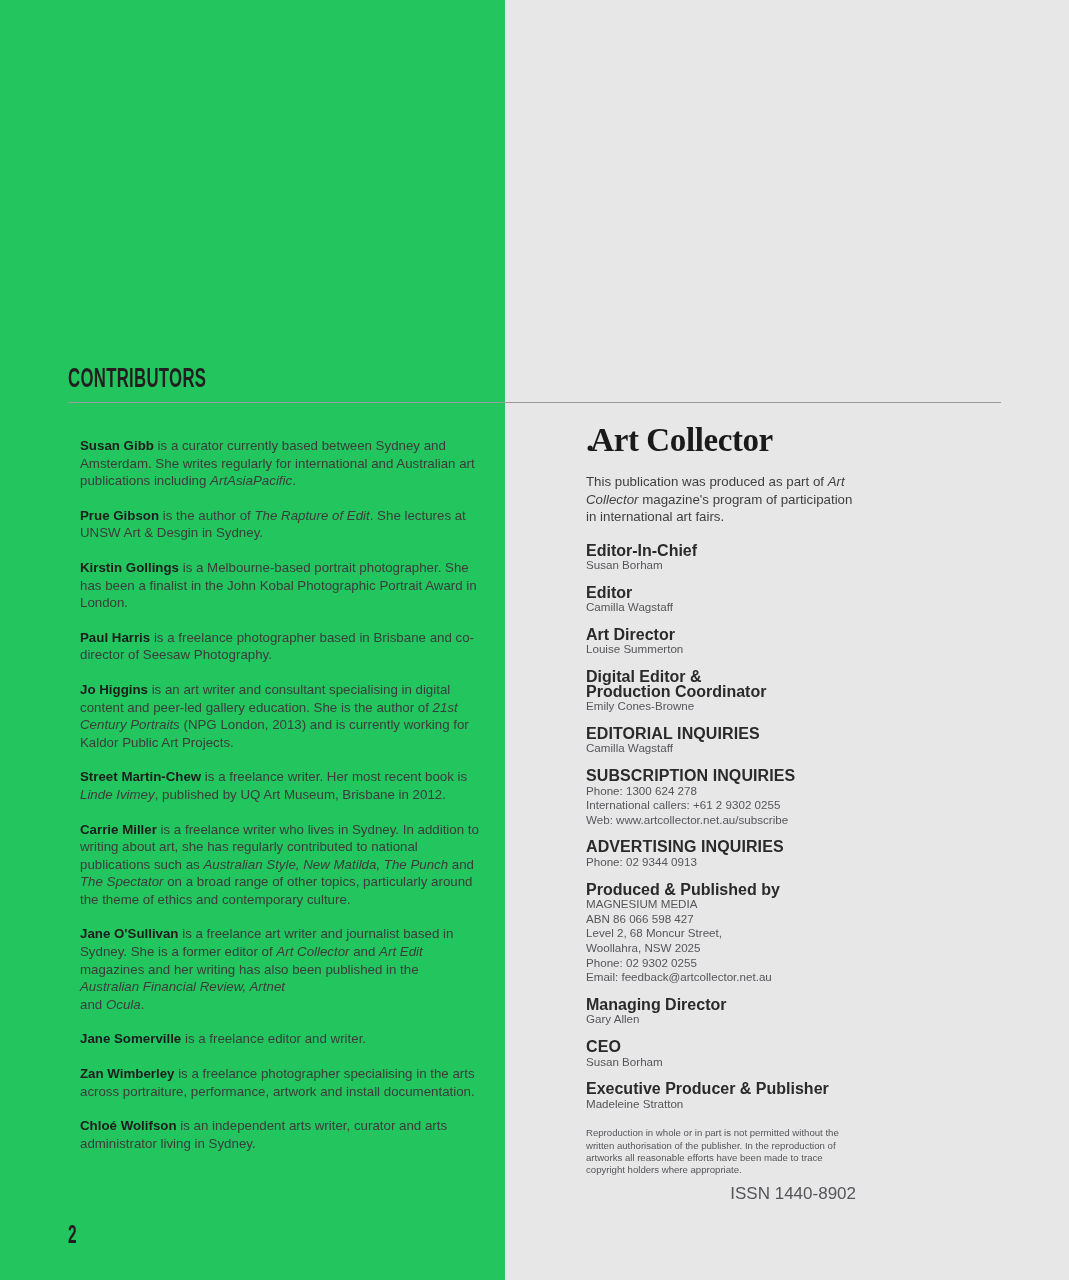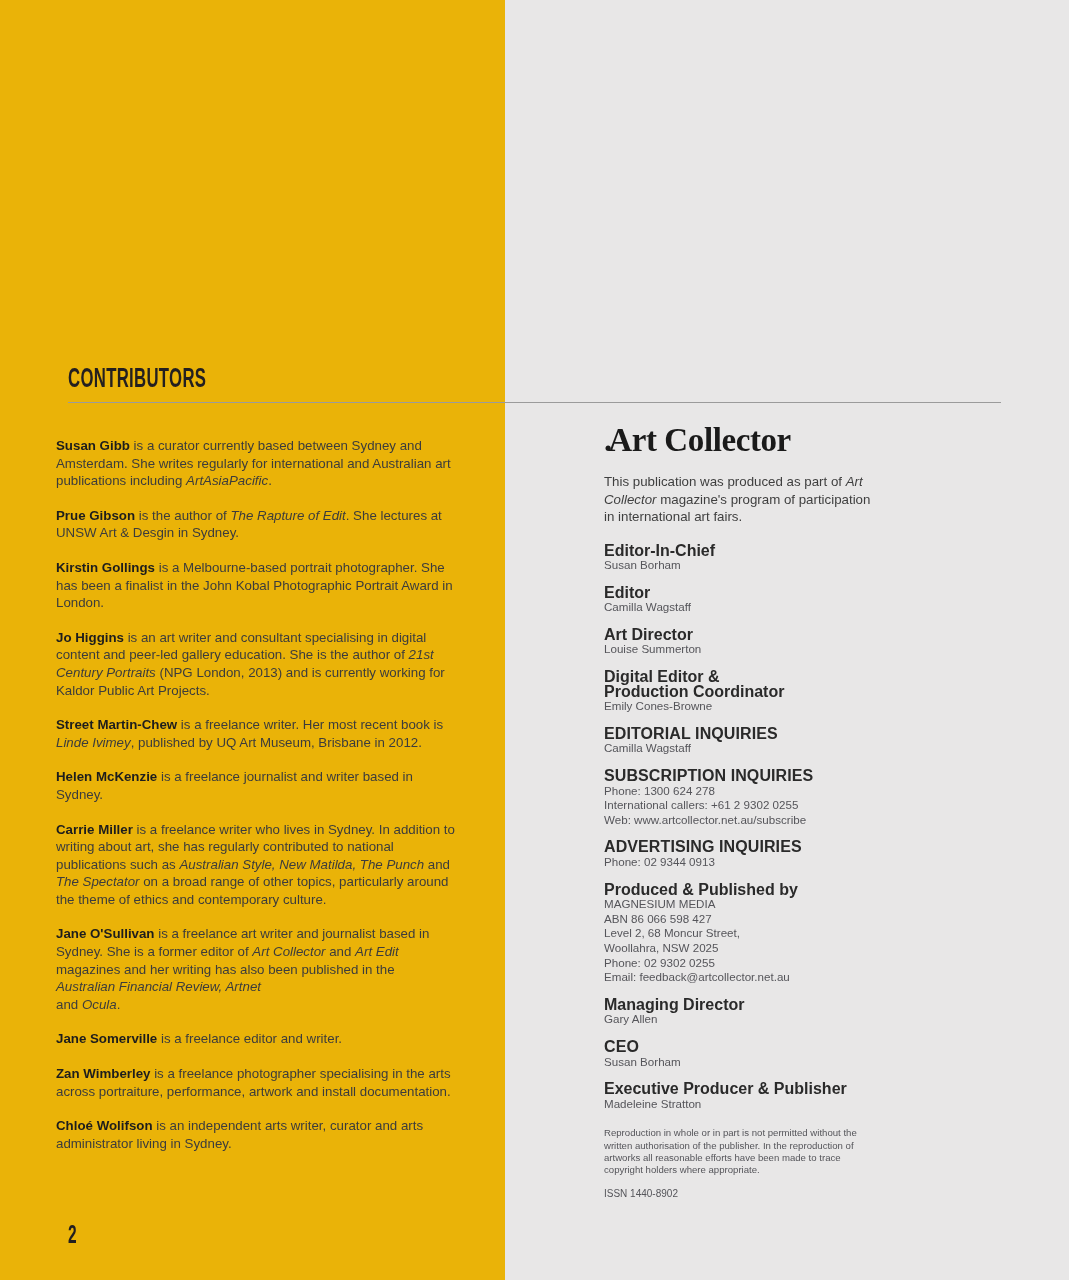--- a/index.html
+++ b/index.html
@@ -17,7 +17,7 @@
     position: relative;
     width: 1069px;
     height: 1280px;
-    background: #eab308;
+    background: #22c55e;
     overflow: hidden;
   }
 

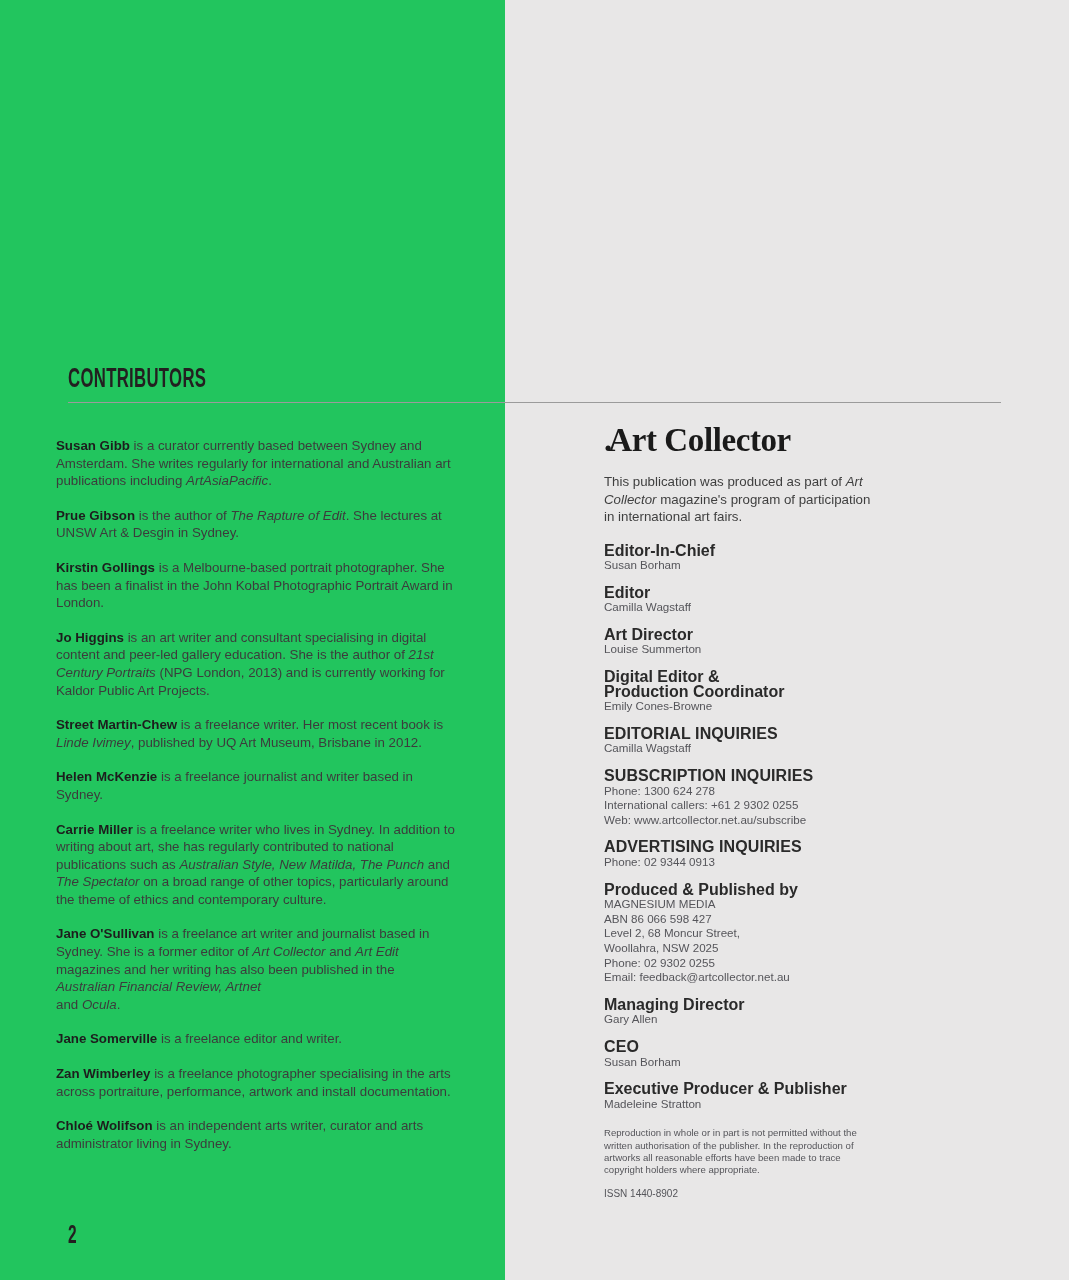--- a/index.html
+++ b/index.html
@@ -59,7 +59,7 @@
   
   .bios {
     position: absolute;
-    left: 56px;
+    left: 80px;
     top: 437px;
     width: 400px;
     color: #3c3c3c;

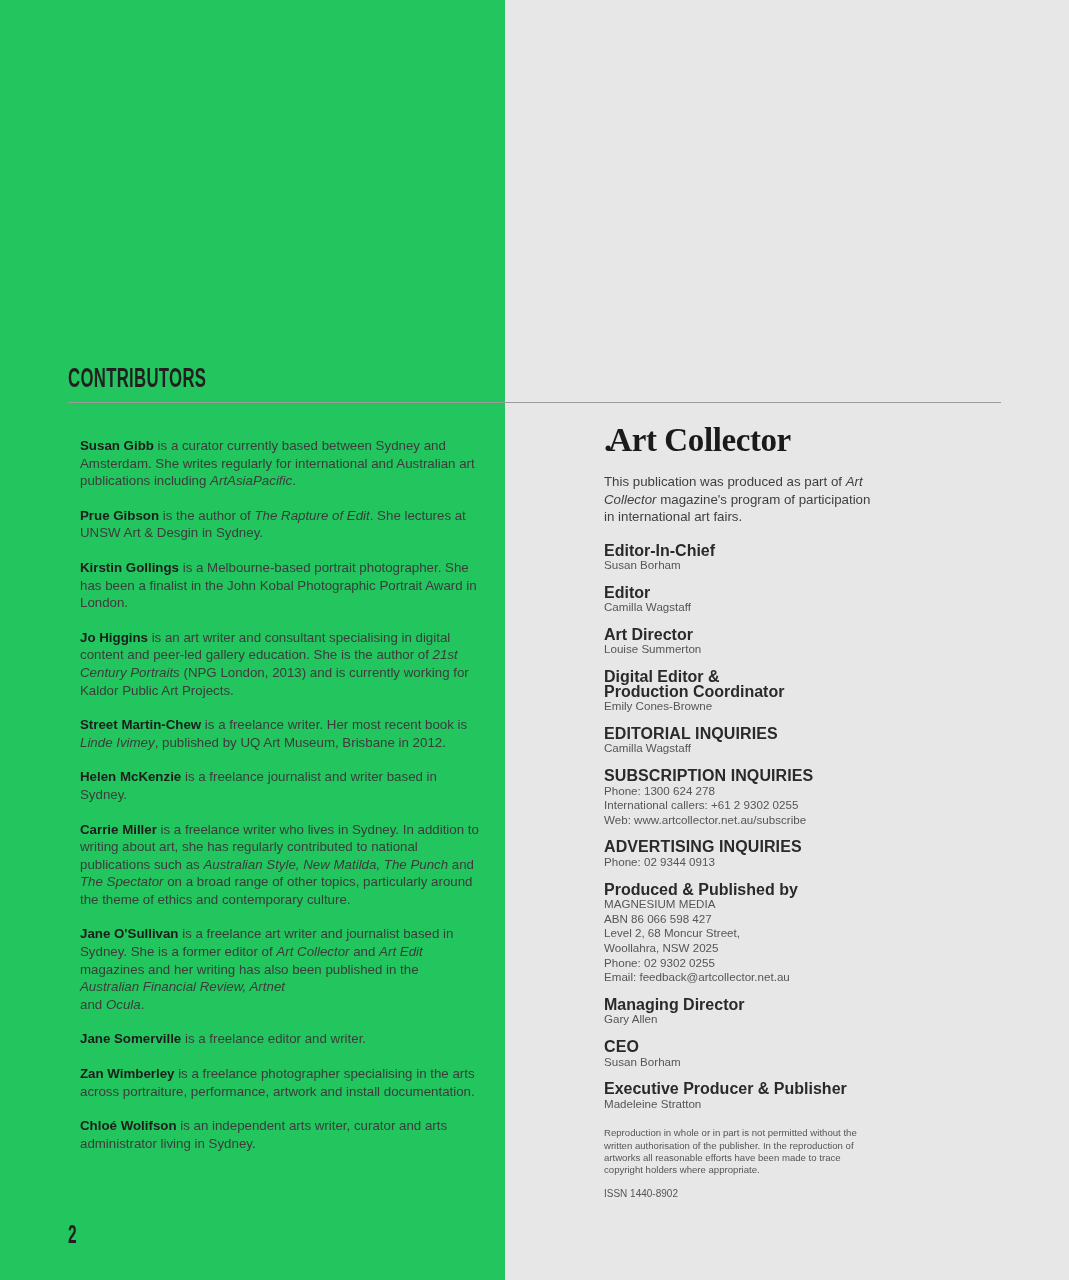--- a/index.html
+++ b/index.html
@@ -94,7 +94,7 @@
   
   .imprint {
     position: absolute;
-    left: 604px;
+    left: 586px;
     top: 424px;
     width: 270px;
     color: #4a4a4a;

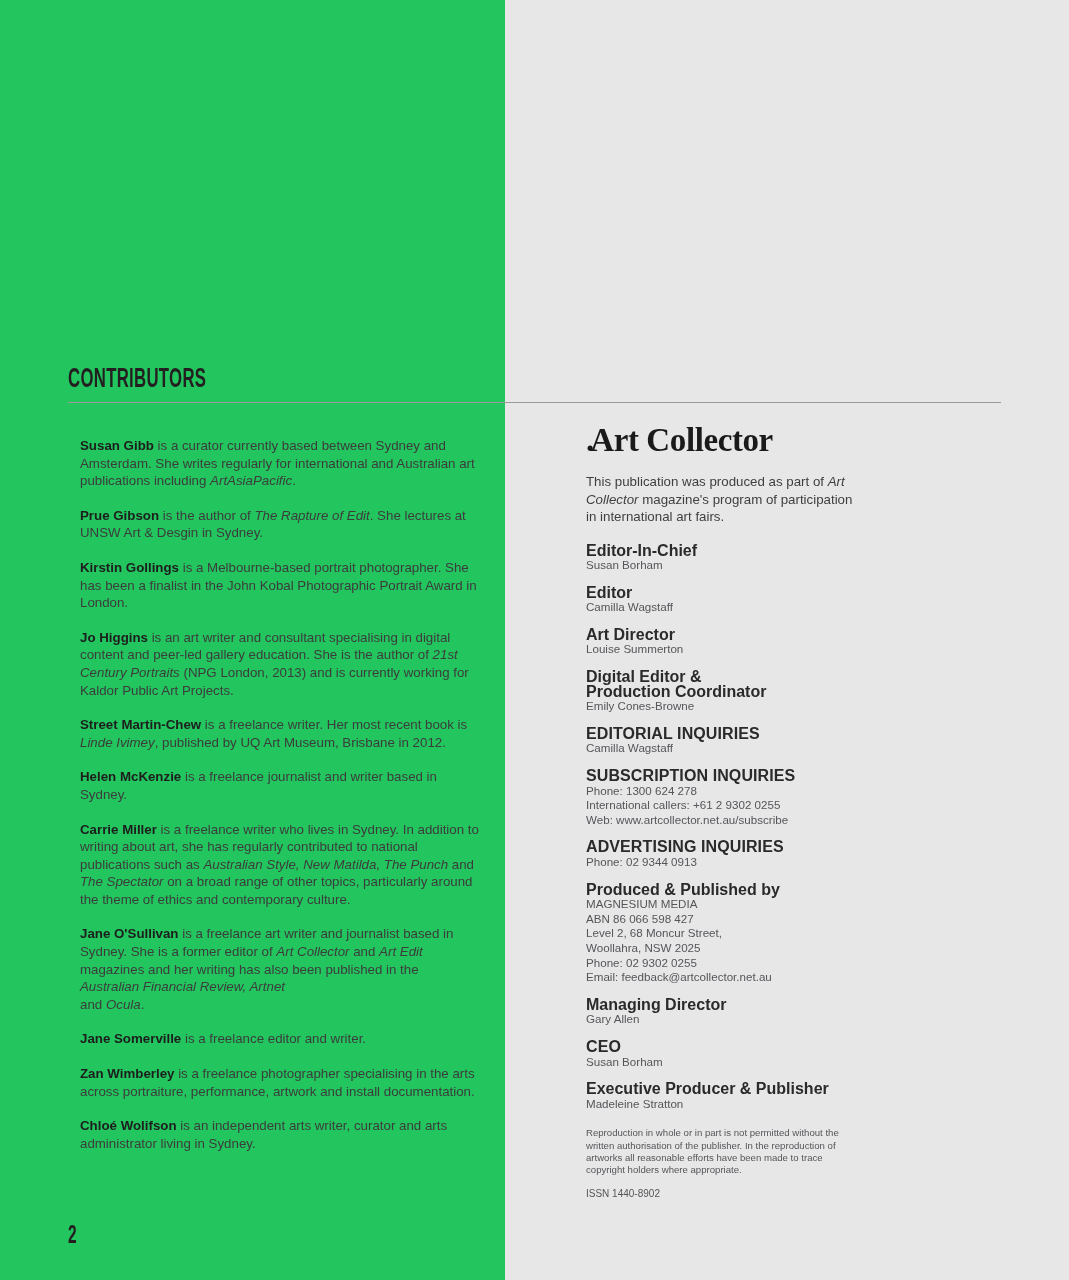--- a/index.html
+++ b/index.html
@@ -170,6 +170,7 @@
       <p class="bio"><strong>Susan Gibb</strong><span> is a curator currently based between Sydney and Amsterdam. She writes regularly for international and Australian art publications including </span><em>ArtAsiaPacific</em><span>.</span></p>
       <p class="bio"><strong>Prue Gibson</strong><span> is the author of </span><em>The Rapture of Edit</em><span>. She lectures at UNSW Art &amp; Desgin in Sydney.</span></p>
       <p class="bio"><strong>Kirstin Gollings</strong><span> is a Melbourne-based portrait photographer. She has been a finalist in the John Kobal Photographic Portrait Award in London.</span></p>
+      <p class="bio"><strong>Paul Harris</strong><span> is a freelance photographer based in Brisbane and co-director of Seesaw Photography.</span></p>
       <p class="bio"><strong>Jo Higgins</strong><span> is an art writer and consultant specialising in digital content and peer-led gallery education. She is the author of </span><em>21st Century Portraits</em><span> (NPG London, 2013) and is currently working for Kaldor Public Art Projects.</span></p>
       <p class="bio"><strong>Street Martin-Chew</strong><span> is a freelance writer. Her most recent book is </span><em>Linde Ivimey</em><span>, published by UQ Art Museum, Brisbane in 2012.</span></p>
       <p class="bio"><strong>Helen McKenzie</strong><span> is a freelance journalist and writer based in Sydney.</span></p>

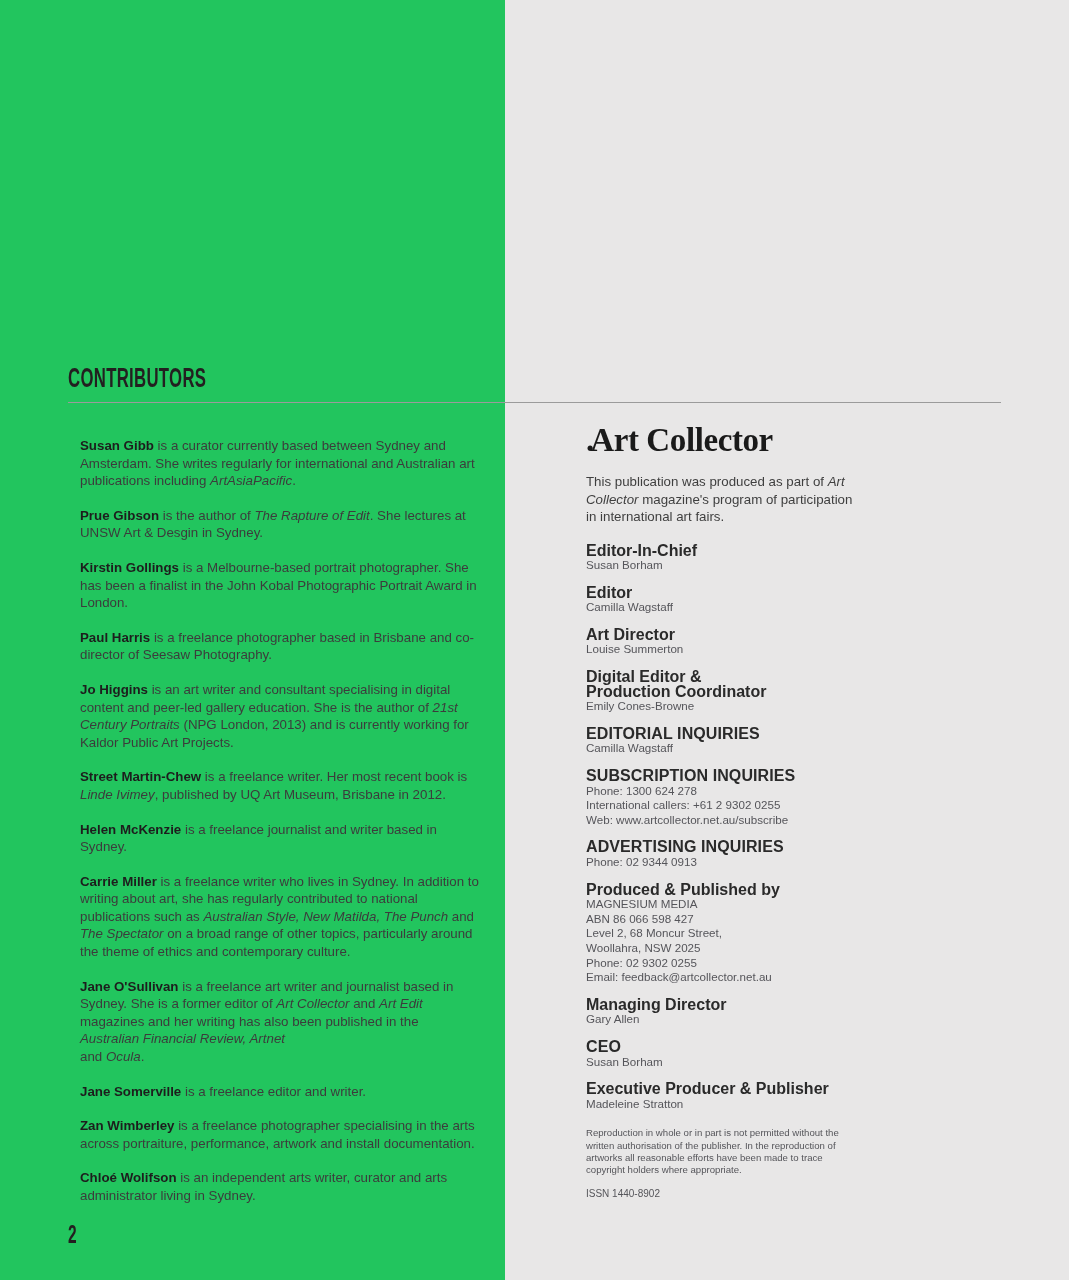--- a/index.html
+++ b/index.html
@@ -173,7 +173,6 @@
       <p class="bio"><strong>Paul Harris</strong><span> is a freelance photographer based in Brisbane and co-director of Seesaw Photography.</span></p>
       <p class="bio"><strong>Jo Higgins</strong><span> is an art writer and consultant specialising in digital content and peer-led gallery education. She is the author of </span><em>21st Century Portraits</em><span> (NPG London, 2013) and is currently working for Kaldor Public Art Projects.</span></p>
       <p class="bio"><strong>Street Martin-Chew</strong><span> is a freelance writer. Her most recent book is </span><em>Linde Ivimey</em><span>, published by UQ Art Museum, Brisbane in 2012.</span></p>
-      <p class="bio"><strong>Helen McKenzie</strong><span> is a freelance journalist and writer based in Sydney.</span></p>
       <p class="bio"><strong>Carrie Miller</strong><span> is a freelance writer who lives in Sydney. In addition to writing about art, she has regularly contributed to national publications such as </span><em>Australian Style, New Matilda, The Punch</em><span> and </span><em>The Spectator</em><span> on a broad range of other topics, particularly around the theme of ethics and contemporary culture.</span></p>
       <p class="bio"><strong>Jane O'Sullivan</strong><span> is a freelance art writer and journalist based in Sydney. She is a former editor of </span><em>Art Collector</em><span> and </span><em>Art Edit</em><span> magazines and her writing has also been published in the </span><em>Australian Financial Review, Artnet</em><br><span>and </span><em>Ocula</em><span>.</span></p>
       <p class="bio"><strong>Jane Somerville</strong><span> is a freelance editor and writer.</span></p>

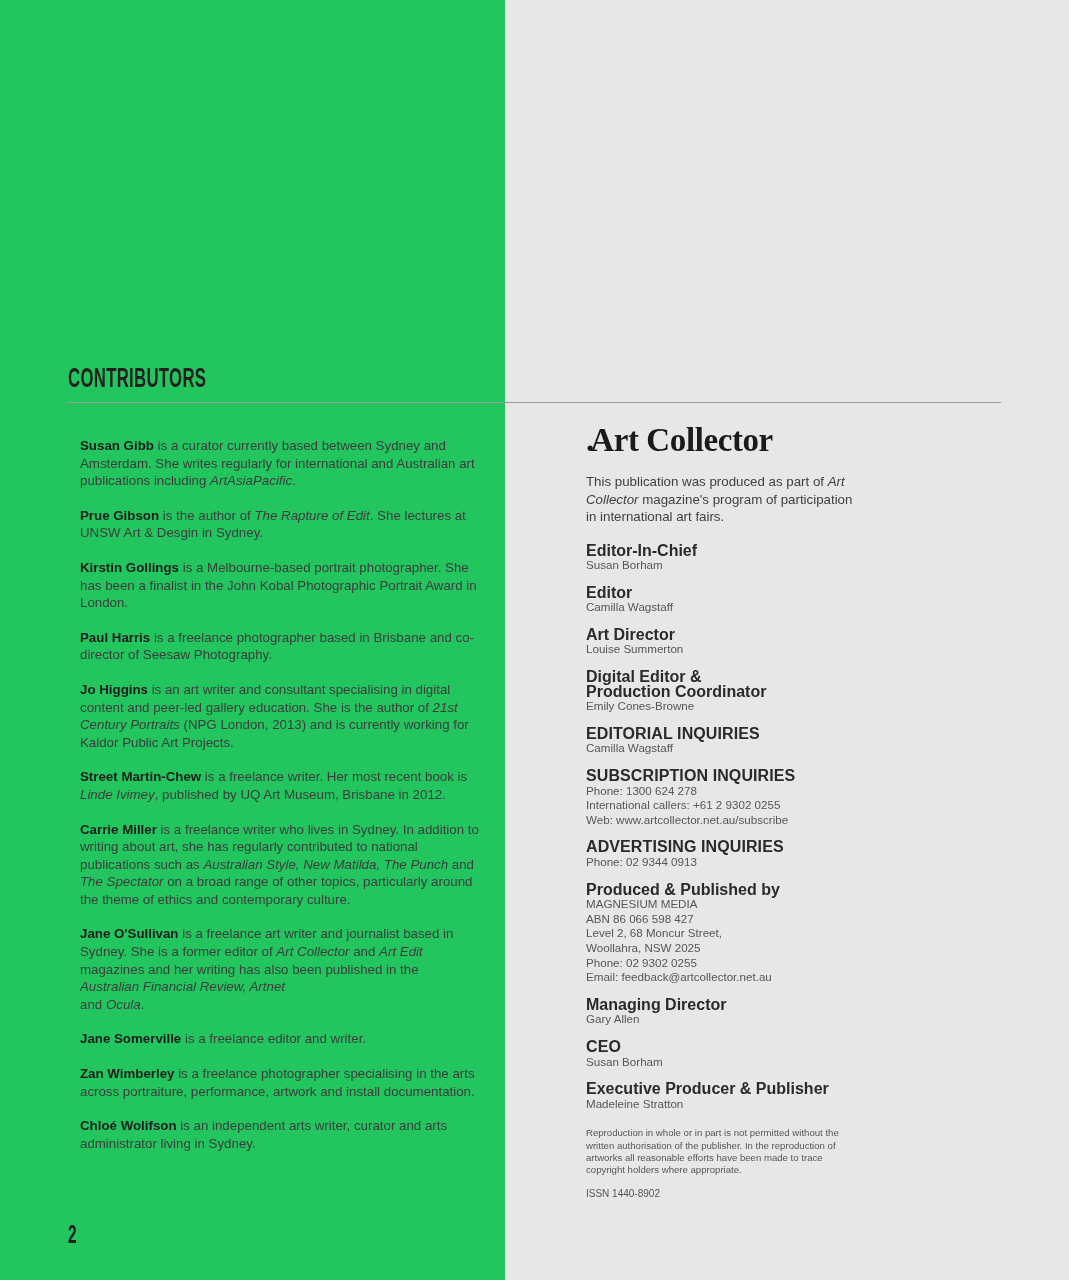--- a/index.html
+++ b/index.html
@@ -150,10 +150,11 @@
     width: 258px;
   }
   .issn {
-    font-size: 10px;
+    font-size: 17px;
     line-height: 14px;
     color: #55555a;
     margin: 0;
+    text-align: right;
   }
 </style>
 </head>

